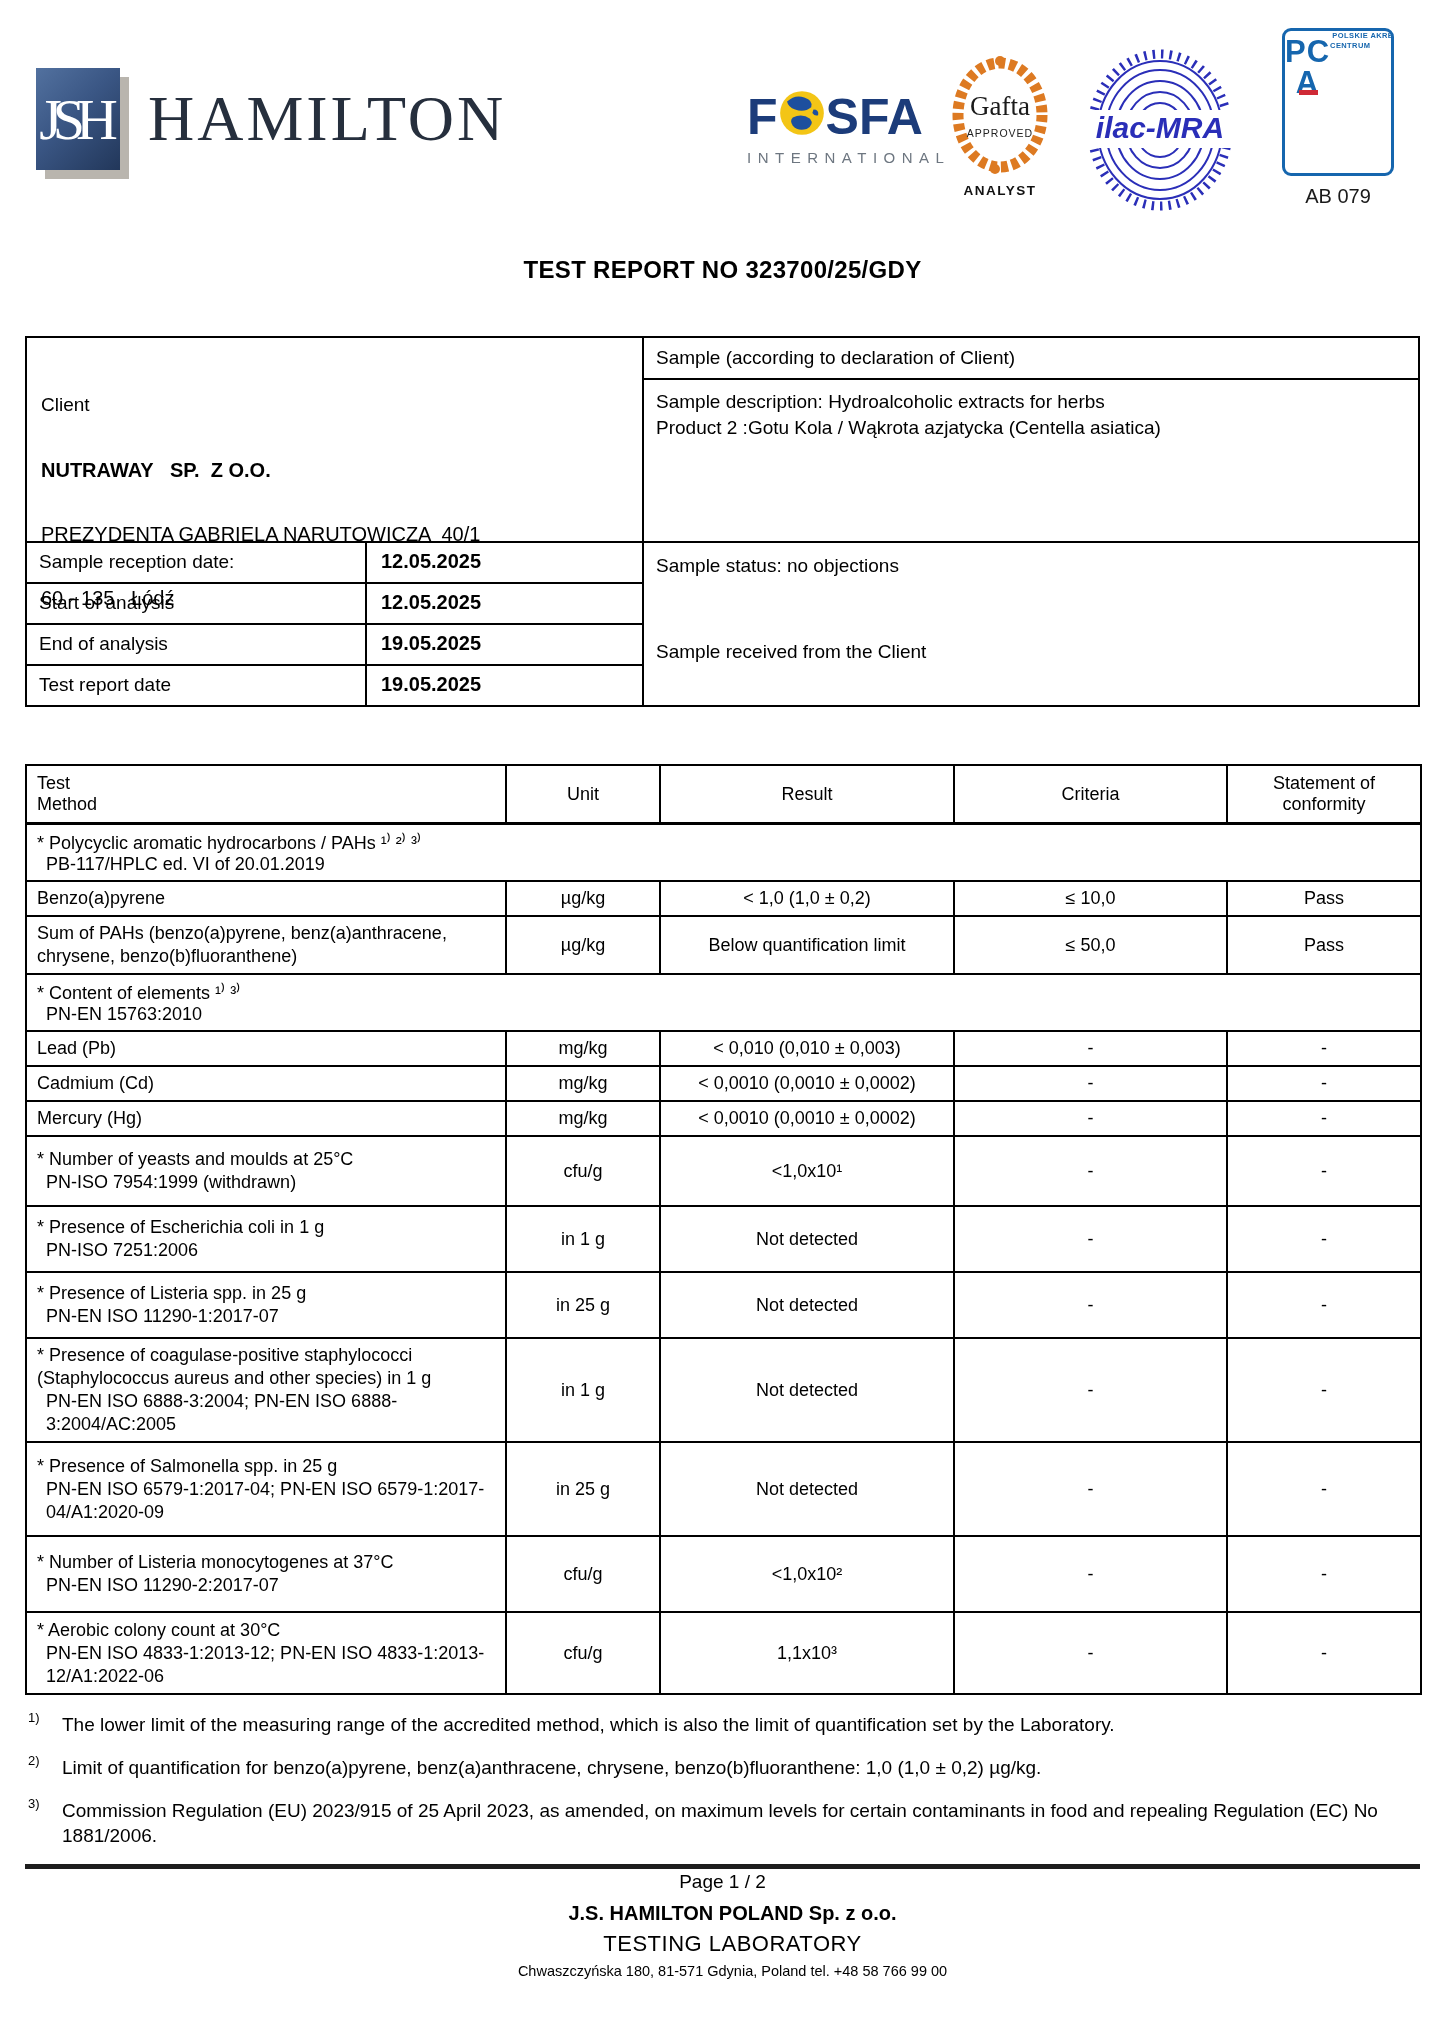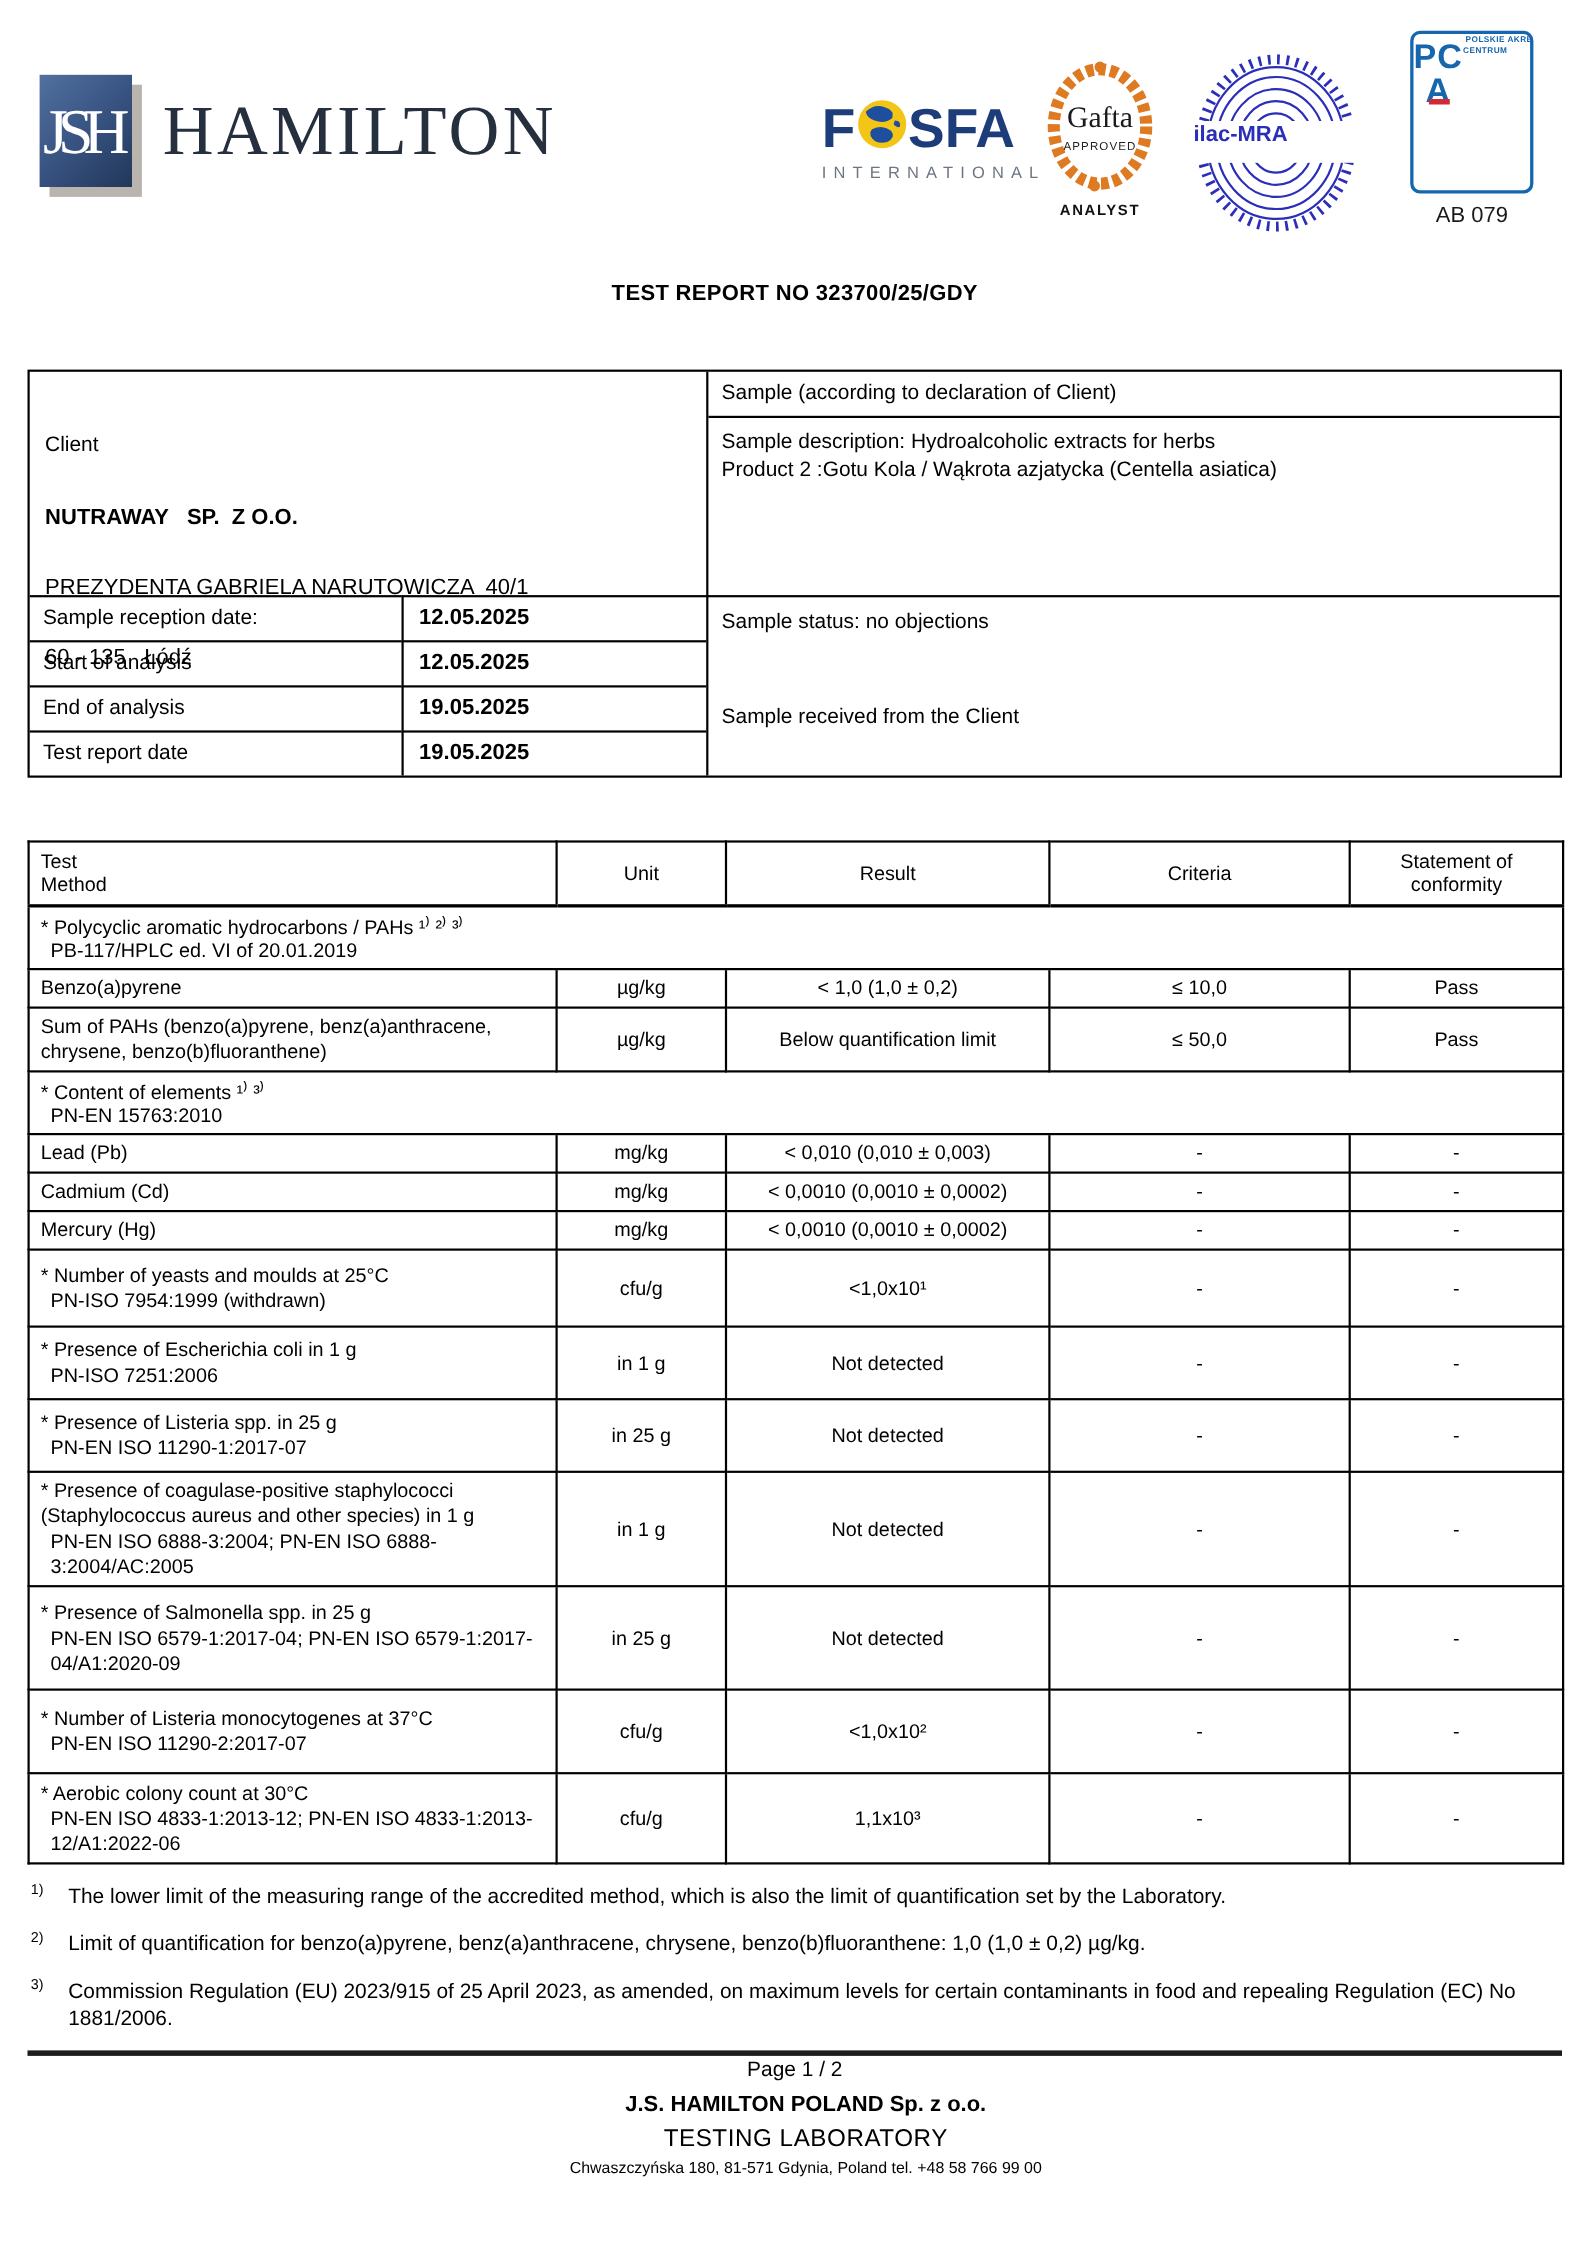--- a/index.html
+++ b/index.html
@@ -36,7 +36,7 @@
 
   .ilac { position:absolute; left:1085px; top:48px; width:150px; height:165px; }
   .ilac svg { position:absolute; left:0; top:0; }
-  .ilac-text { position:absolute; top:63px; left:0; width:100%; font-size:20px; font-weight:700; color:#2a2eb8; letter-spacing:0px; }
+  .ilac-text { position:absolute; top:63px; left:0; width:100%; text-align:center; font-size:30px; font-weight:700; color:#2a2eb8; letter-spacing:0px;font-style:italic; }
 
   .pca { position:absolute; left:1282px; top:28px; width:112px; text-align:center; }
   .pca-box { width:112px; height:148px; border:3px solid #1666ae; border-radius:9px; overflow:hidden; background:#fff; display:flex; flex-direction:row; }

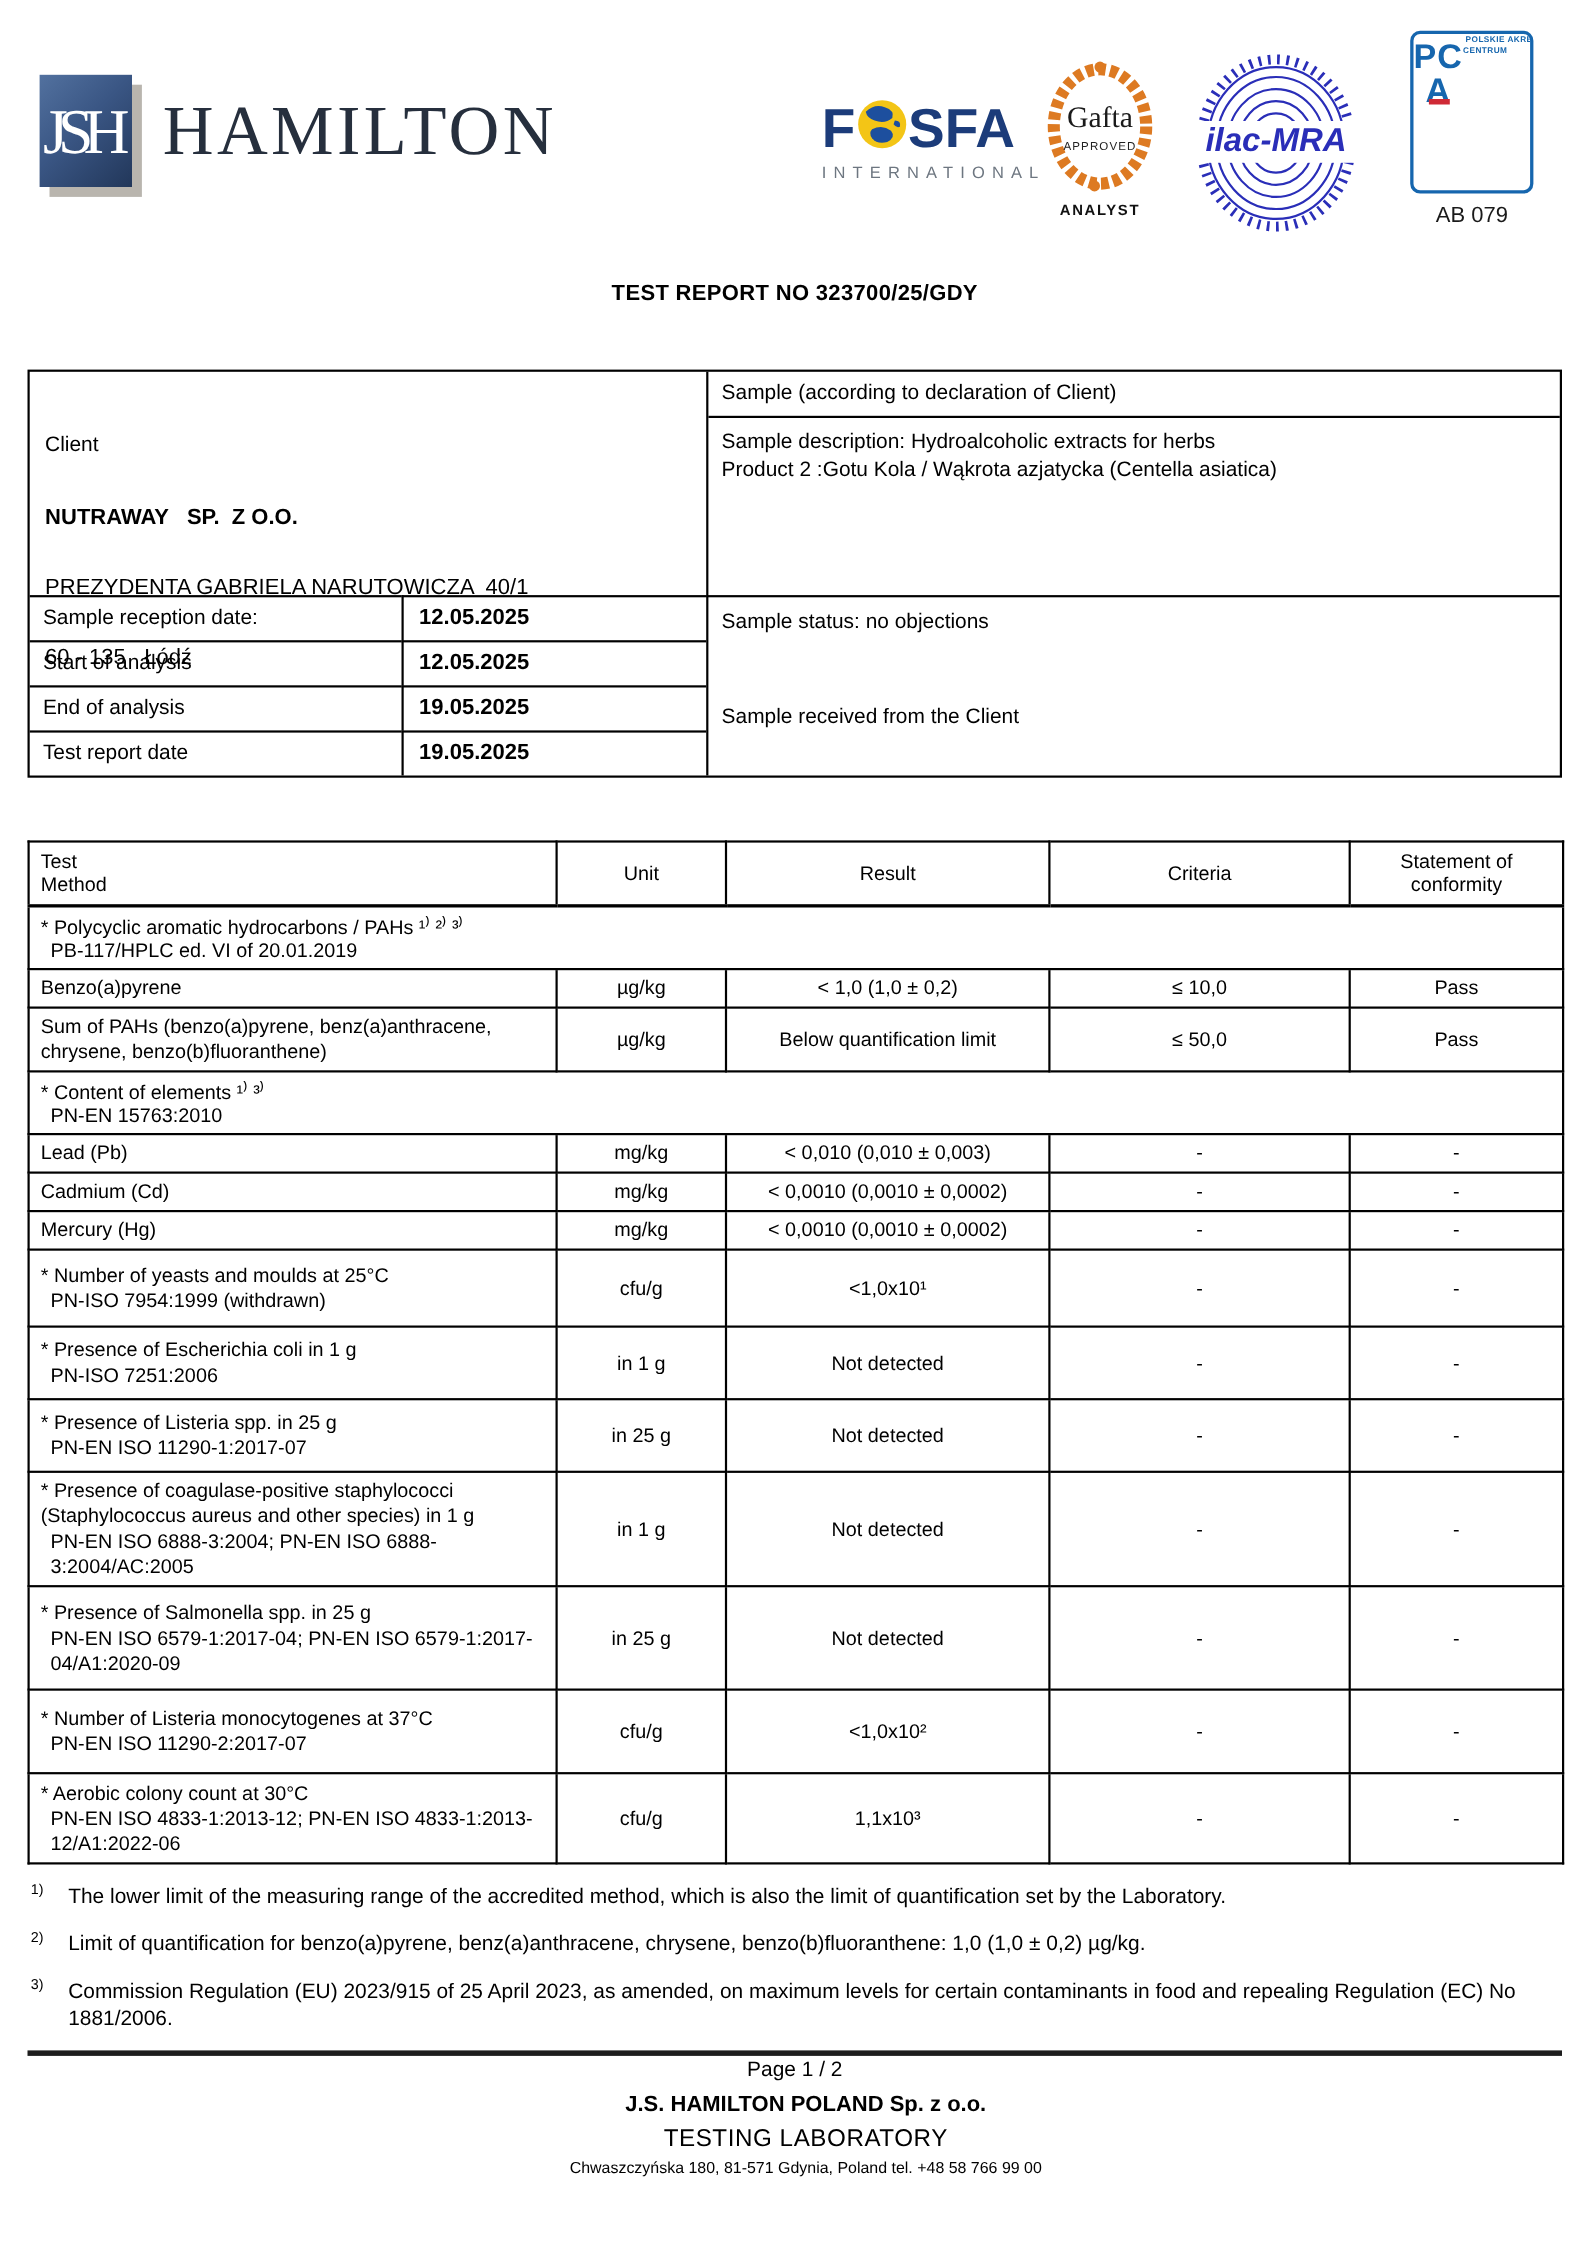--- a/index.html
+++ b/index.html
@@ -49,7 +49,7 @@
   .pca-ab { margin-top:9px; font-size:20px; color:#1a1a1a; }
 
   
-  .report-title { position:absolute; top:256px; left:25px; width:1395px; text-align:center; font-size:20px; font-weight:700; letter-spacing:0.3px; }
+  .report-title { position:absolute; top:256px; left:25px; width:1395px; text-align:center; font-size:24px; font-weight:700; letter-spacing:0.3px; }
 
   
   .info-box { position:absolute; top:336px; left:25px; width:1395px; border:2px solid #000; }

